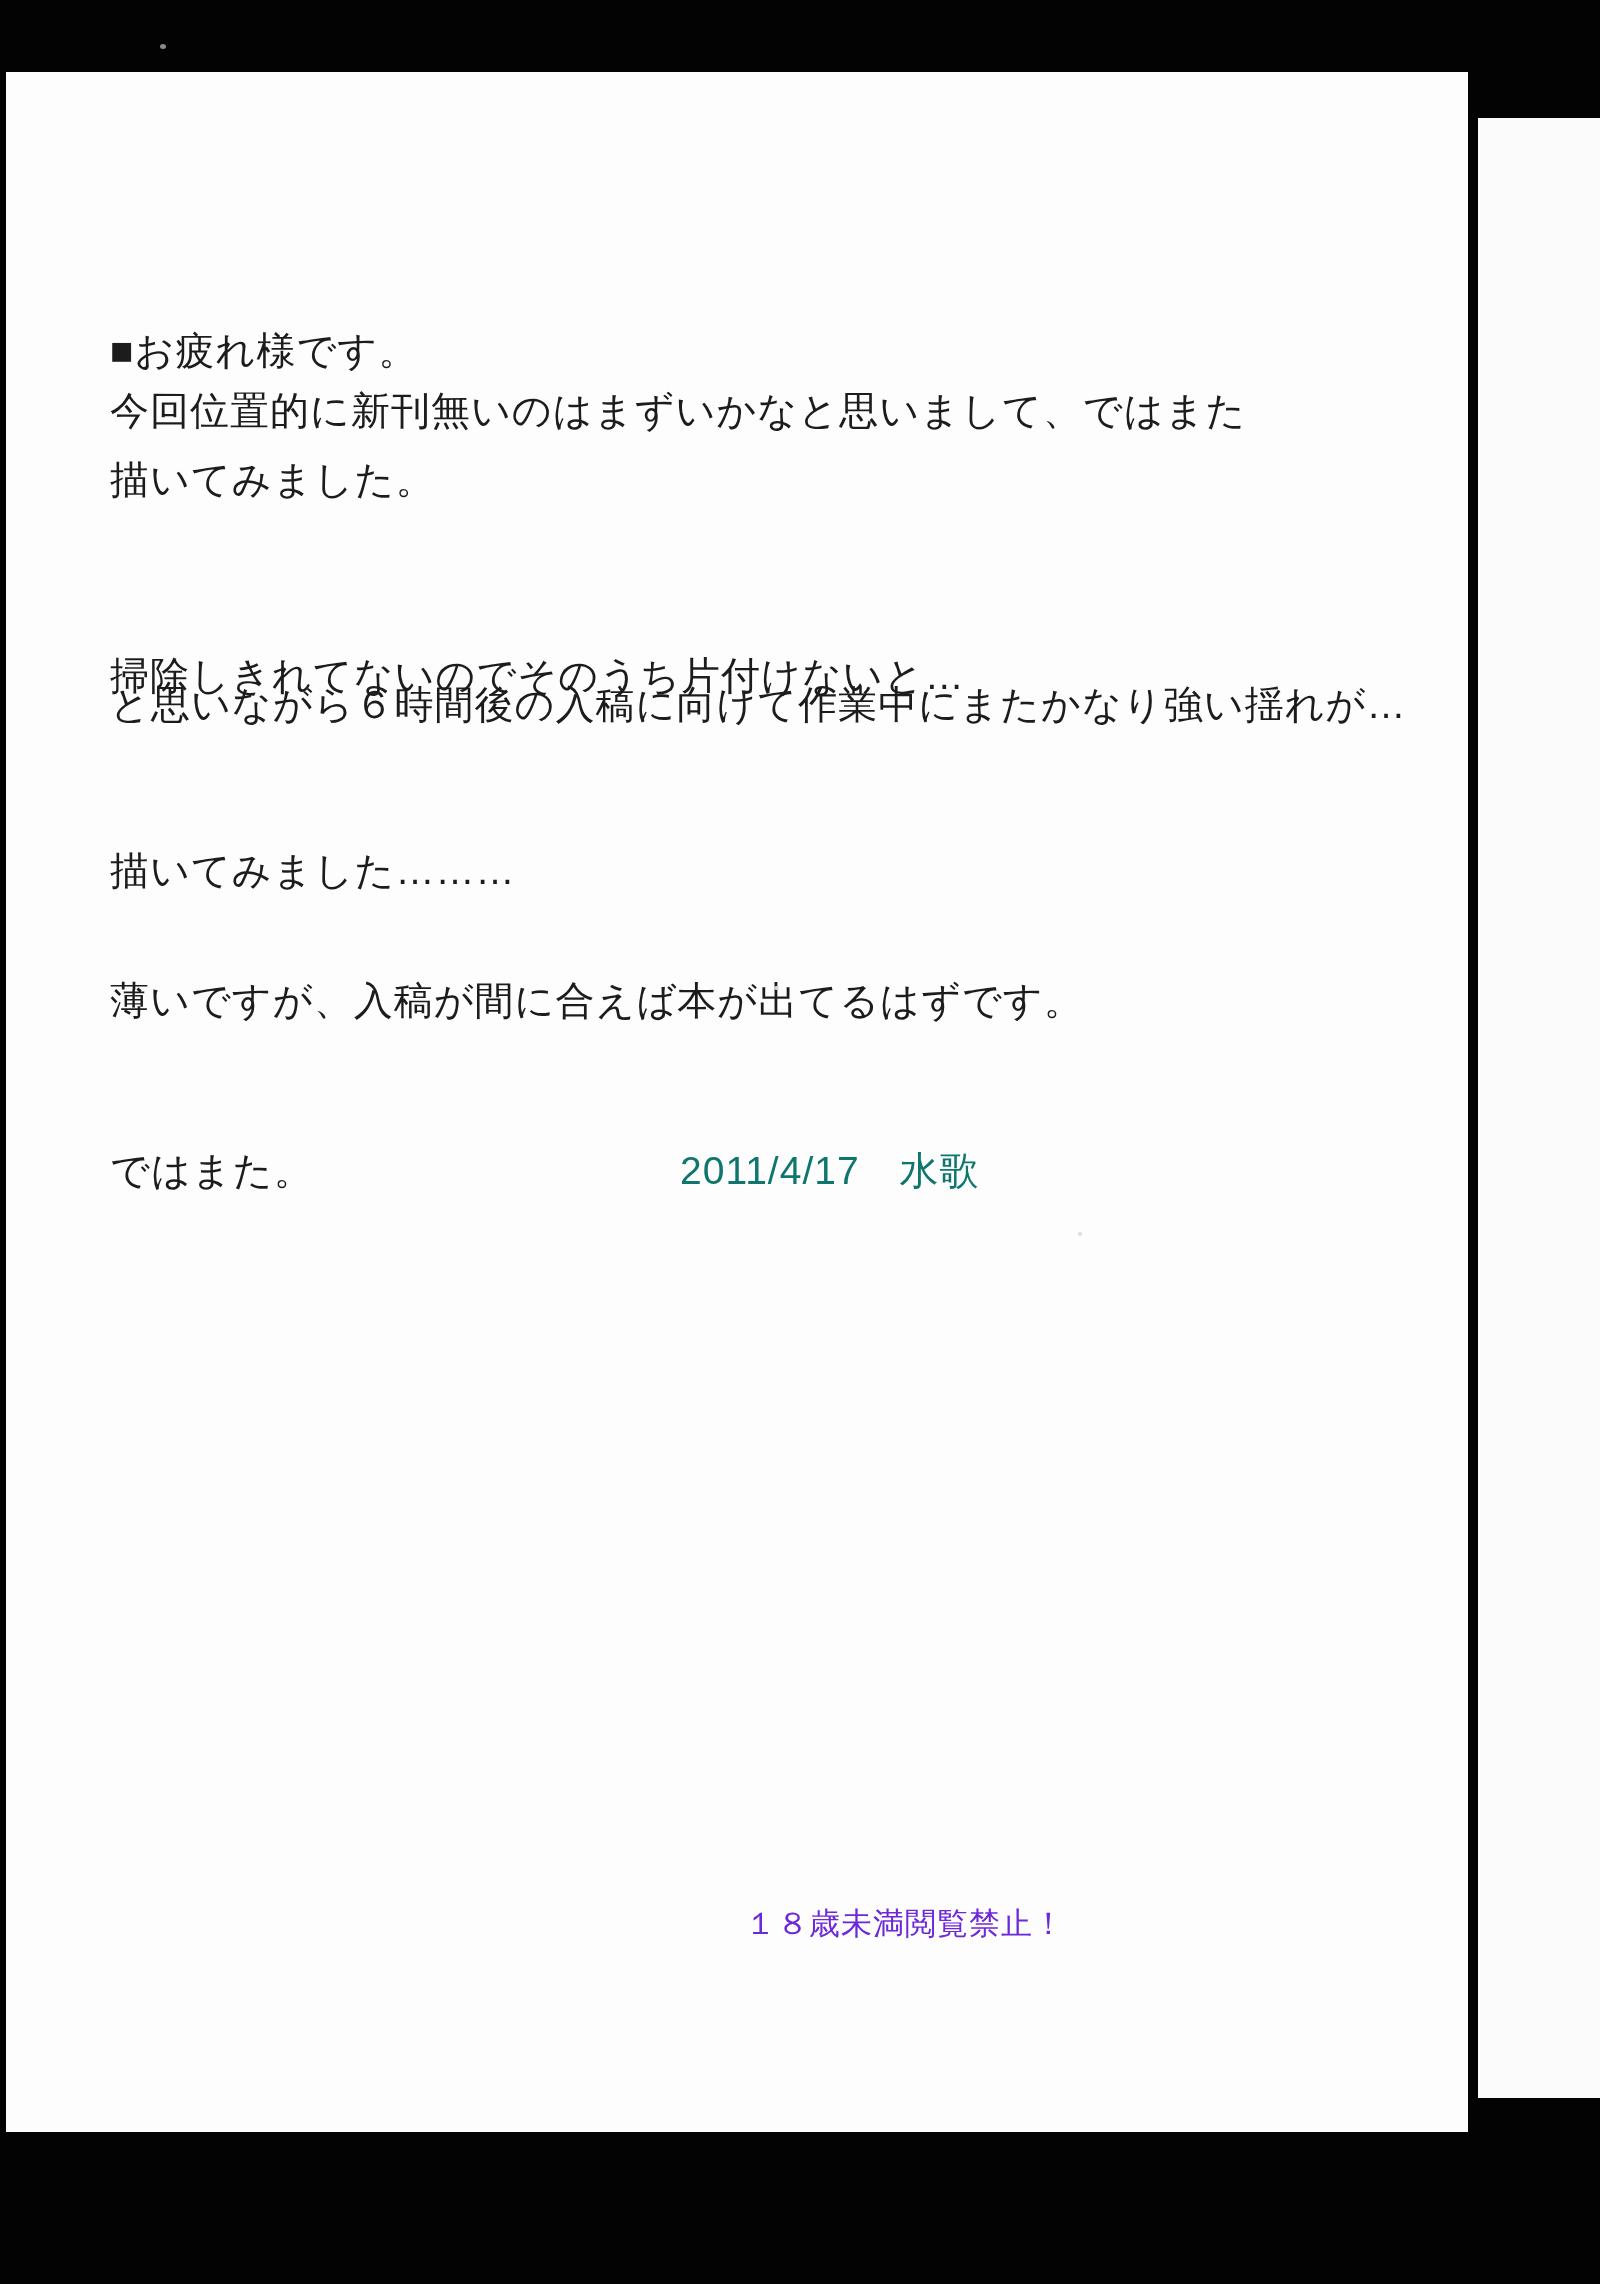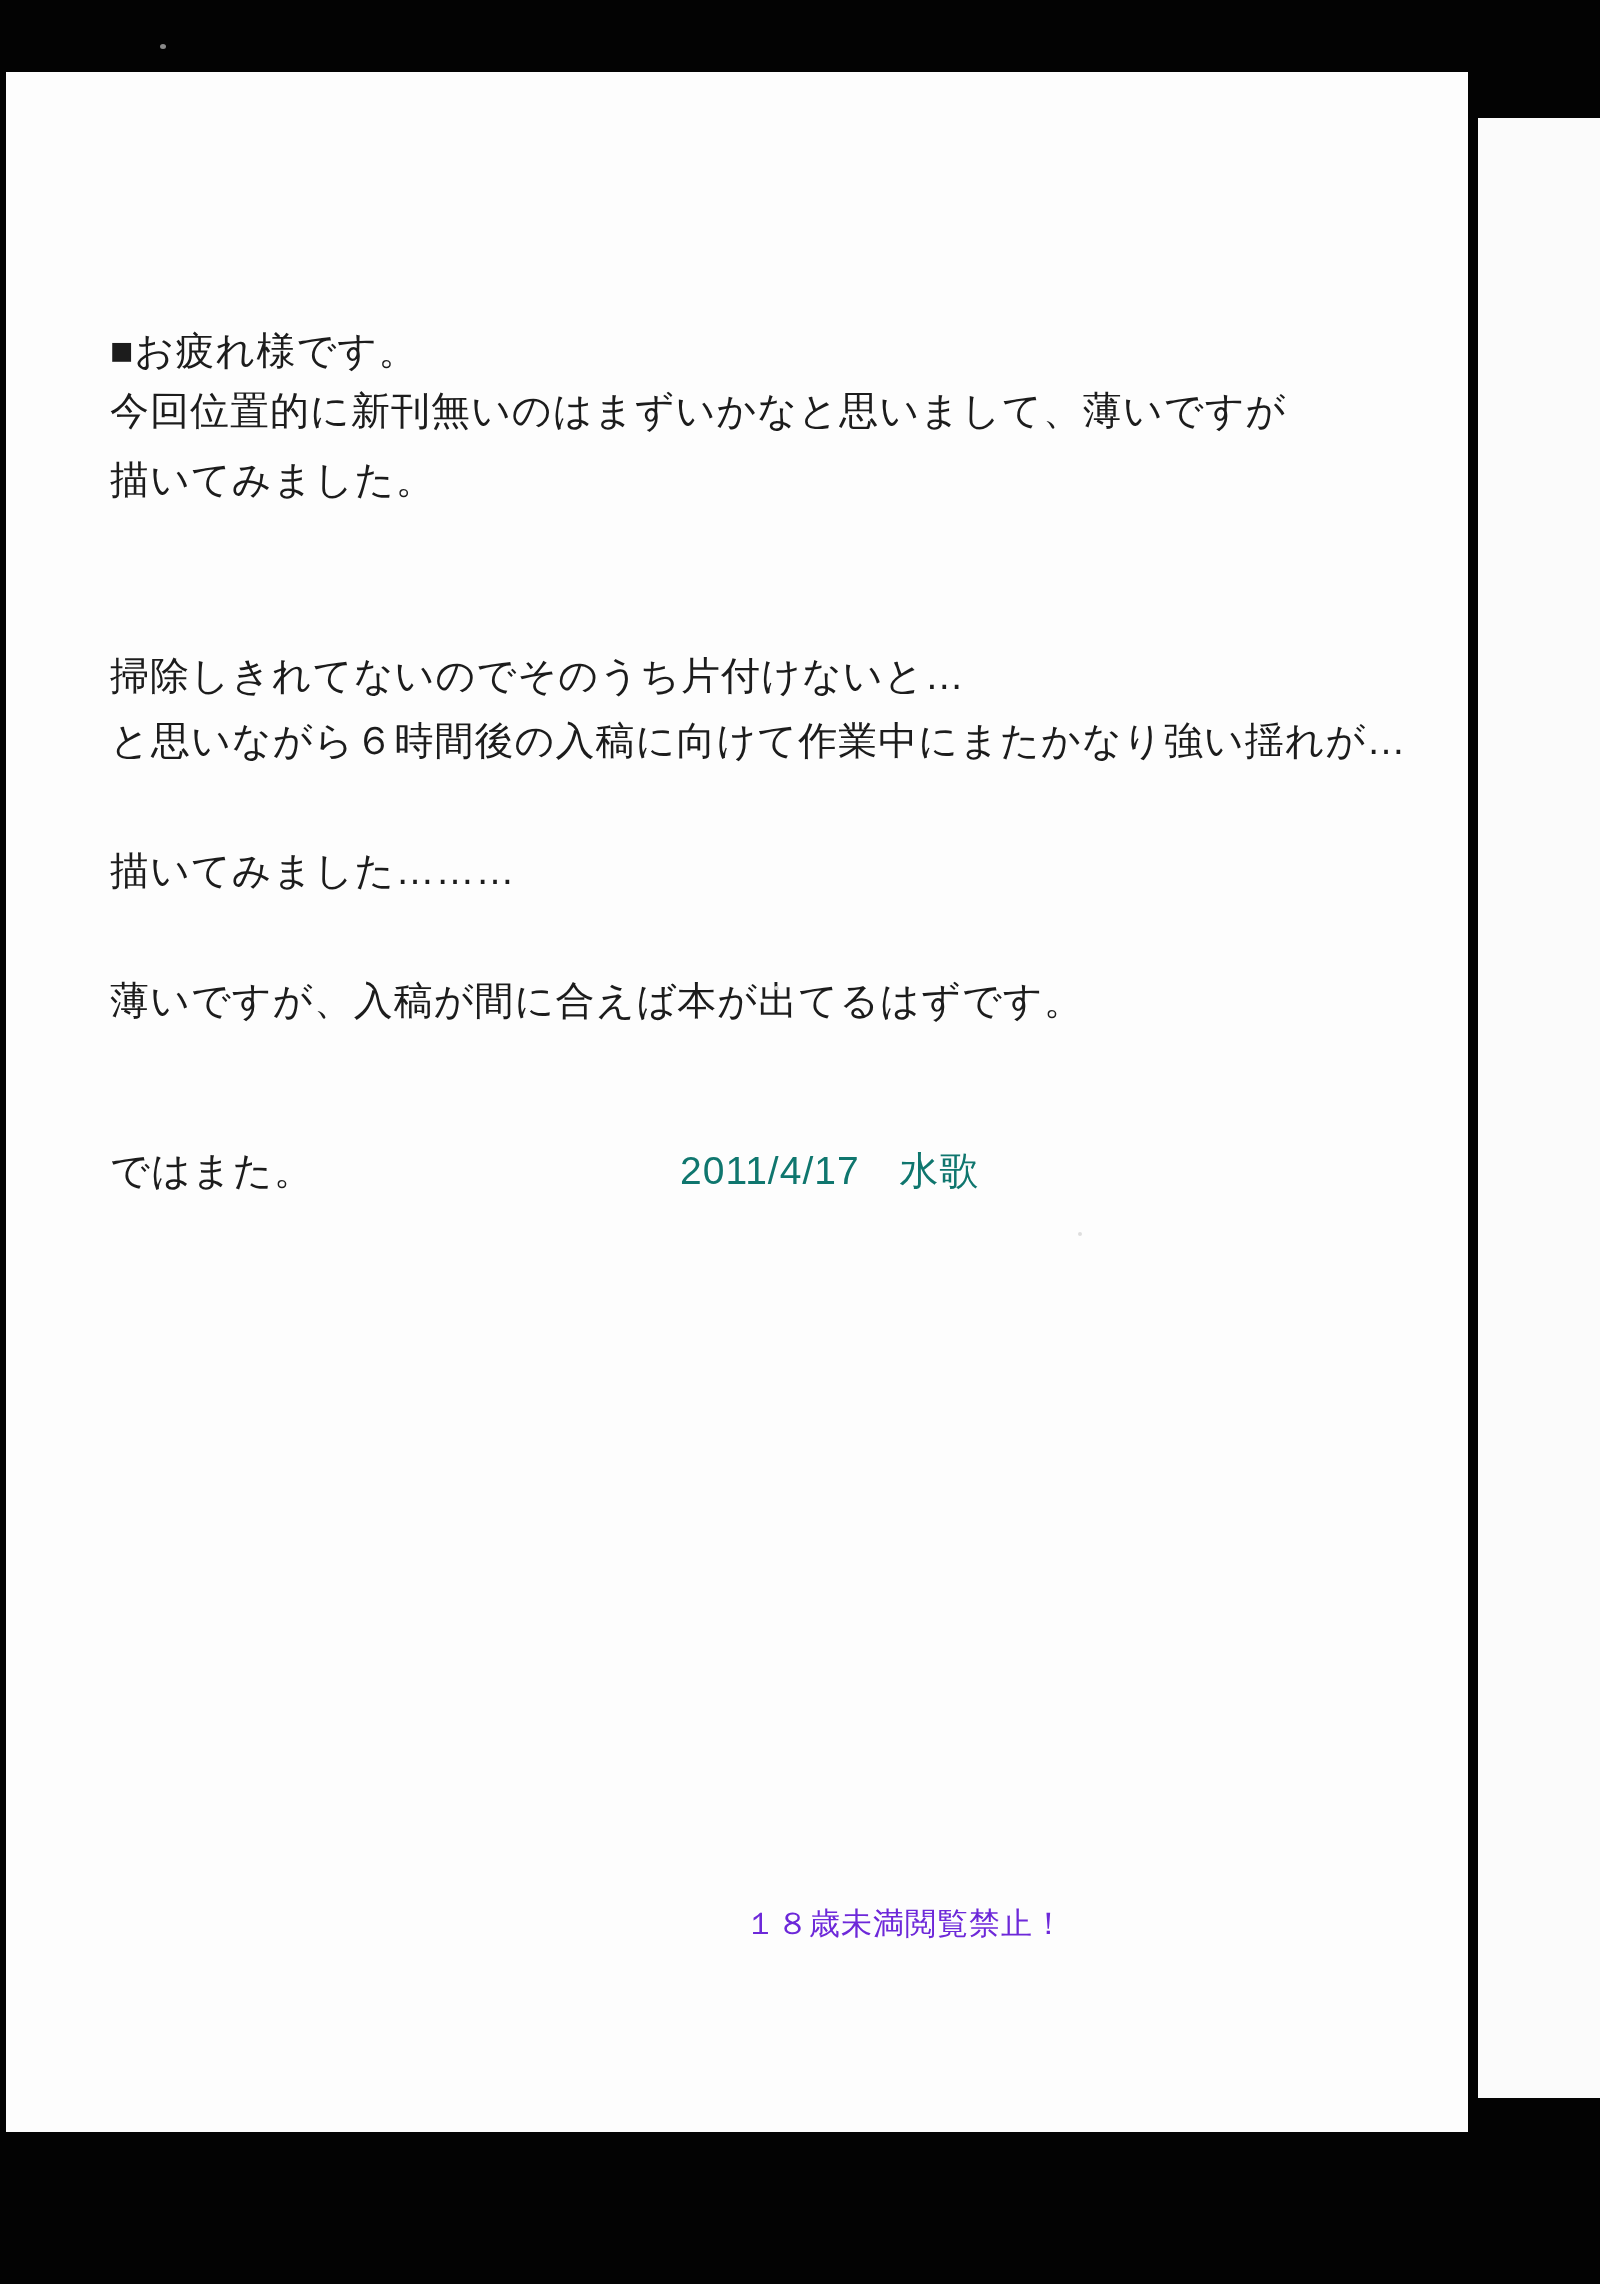--- a/index.html
+++ b/index.html
@@ -92,7 +92,7 @@
 
     <div class="line" style="top:256px">■お疲れ様です。</div>
 
-    <div class="line" style="top:316px">今回位置的に新刊無いのはまずいかなと思いまして、薄いですが</div>
+    <div class="line" style="top:316px">今回位置的に新刊無いのはまずいかなと思いまして、ではまた</div>
 
     <div class="line" style="top:385px">描いてみました。</div>
 

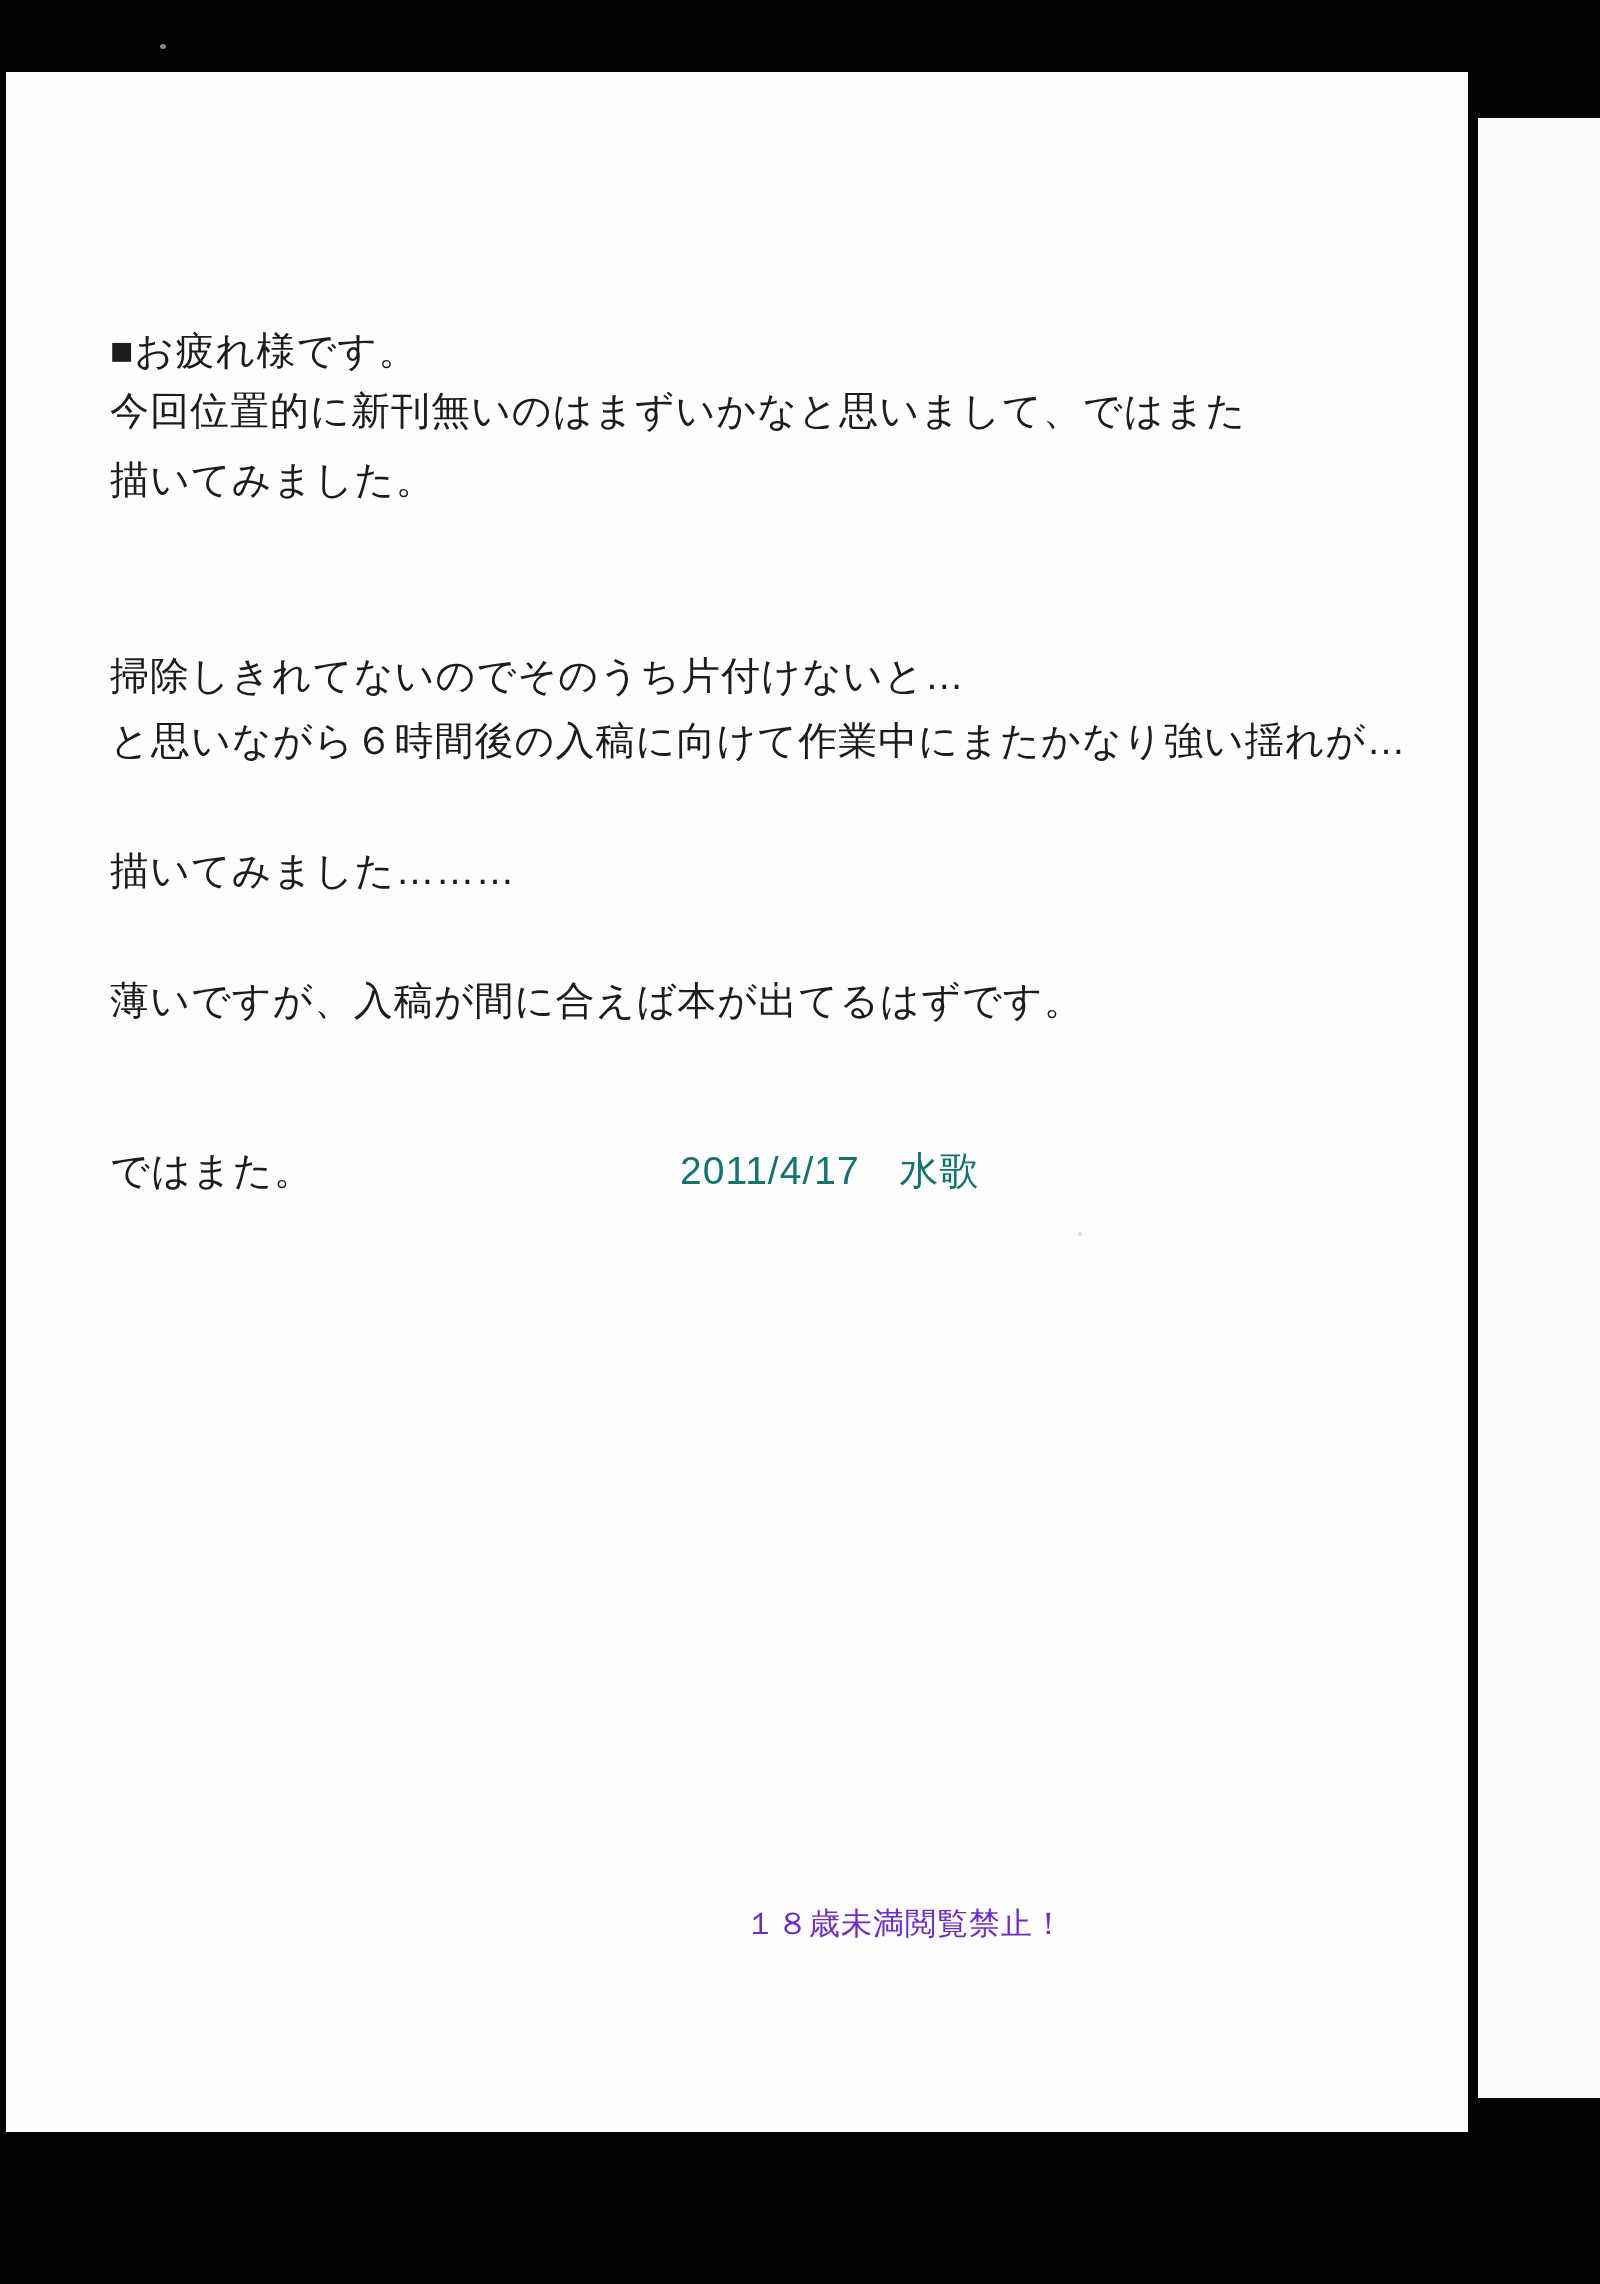--- a/index.html
+++ b/index.html
@@ -99,7 +99,7 @@
 
     <div class="line" style="top:581px">掃除しきれてないのでそのうち片付けないと…</div>
 
-    <div class="line" style="top:646px">と思いながら６時間後の入稿に向けて作業中にまたかなり強い揺れが…</div>
+    <div class="line" style="top:610px">と思いながら６時間後の入稿に向けて作業中にまたかなり強い揺れが…</div>
 
     <div class="line" style="top:776px">描いてみました………</div>
 

